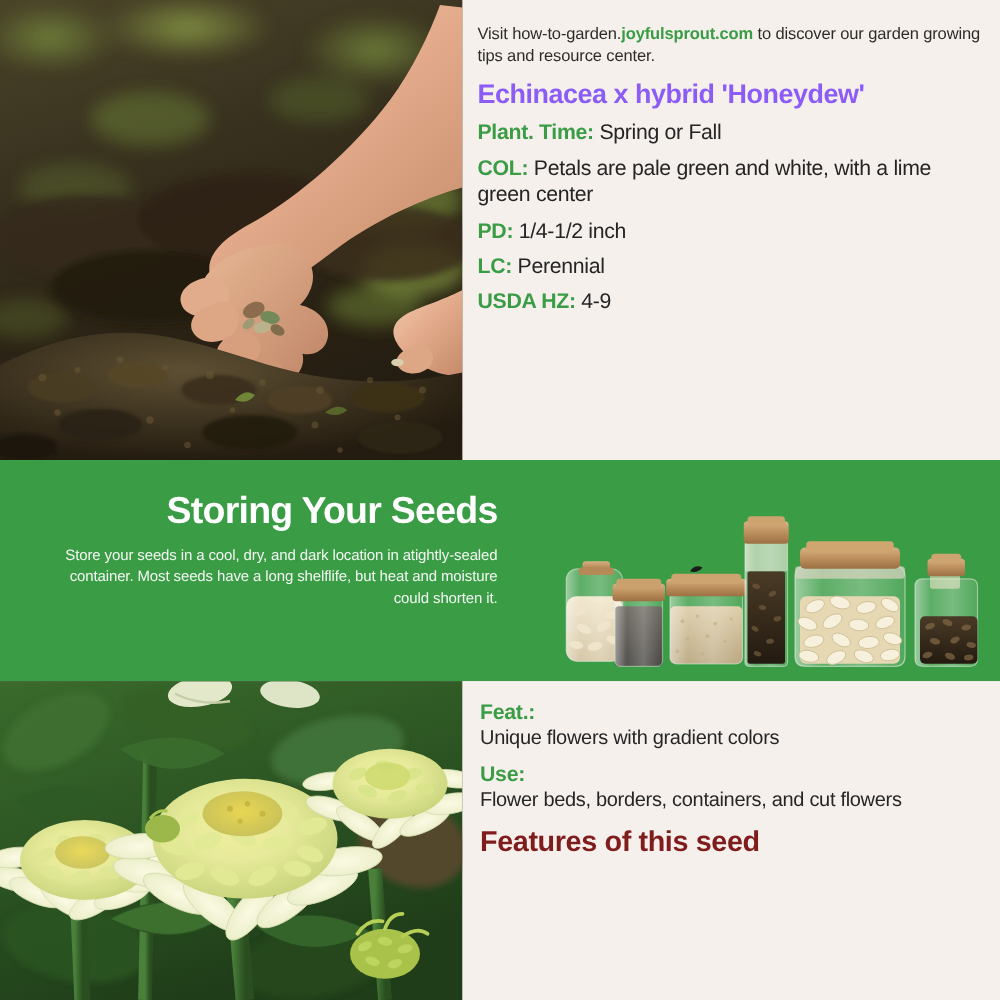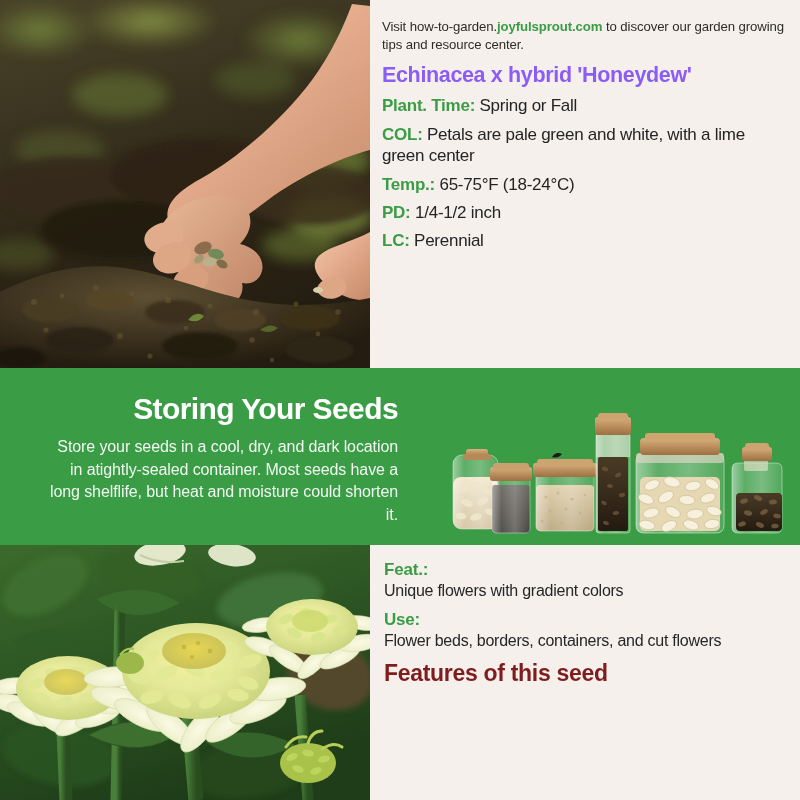--- a/index.html
+++ b/index.html
@@ -305,7 +305,6 @@
       <ul class="spec-list">
         <li class="spec-row"><span class="spec-key">Plant. Time:</span> <span class="spec-val">Spring or Fall</span></li>
         <li class="spec-row"><span class="spec-key">COL:</span> <span class="spec-val">Petals are pale green and white, with a lime green center</span></li>
-        <li class="spec-row"><span class="spec-key">Temp.:</span> <span class="spec-val">65-75°F (18-24°C)</span></li>
         <li class="spec-row"><span class="spec-key">PD:</span> <span class="spec-val">1/4-1/2 inch</span></li>
         <li class="spec-row"><span class="spec-key">LC:</span> <span class="spec-val">Perennial</span></li>
       </ul>

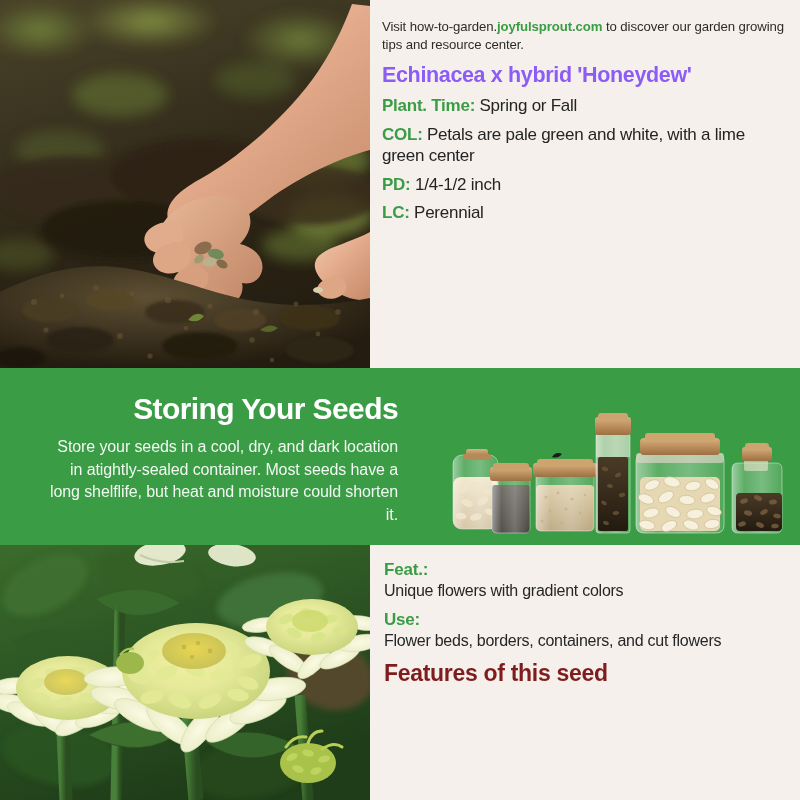--- a/index.html
+++ b/index.html
@@ -307,6 +307,7 @@
         <li class="spec-row"><span class="spec-key">COL:</span> <span class="spec-val">Petals are pale green and white, with a lime green center</span></li>
         <li class="spec-row"><span class="spec-key">PD:</span> <span class="spec-val">1/4-1/2 inch</span></li>
         <li class="spec-row"><span class="spec-key">LC:</span> <span class="spec-val">Perennial</span></li>
+        <li class="spec-row"><span class="spec-key">USDA HZ:</span> <span class="spec-val">4-9</span></li>
       </ul>
     </div>
   </div>

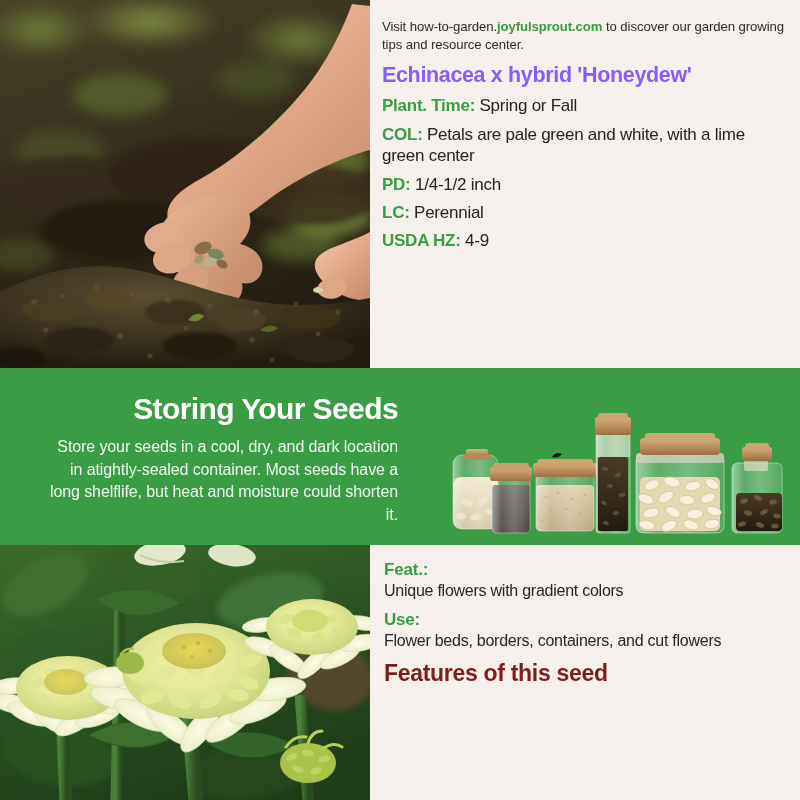--- a/index.html
+++ b/index.html
@@ -101,7 +101,7 @@
     white-space: nowrap;
   }
   .store-body {
-    font-size: 16px;
+    font-size: 12px;
     line-height: 1.42;
     color: #f2f8f2;
     letter-spacing: -0.1px;

